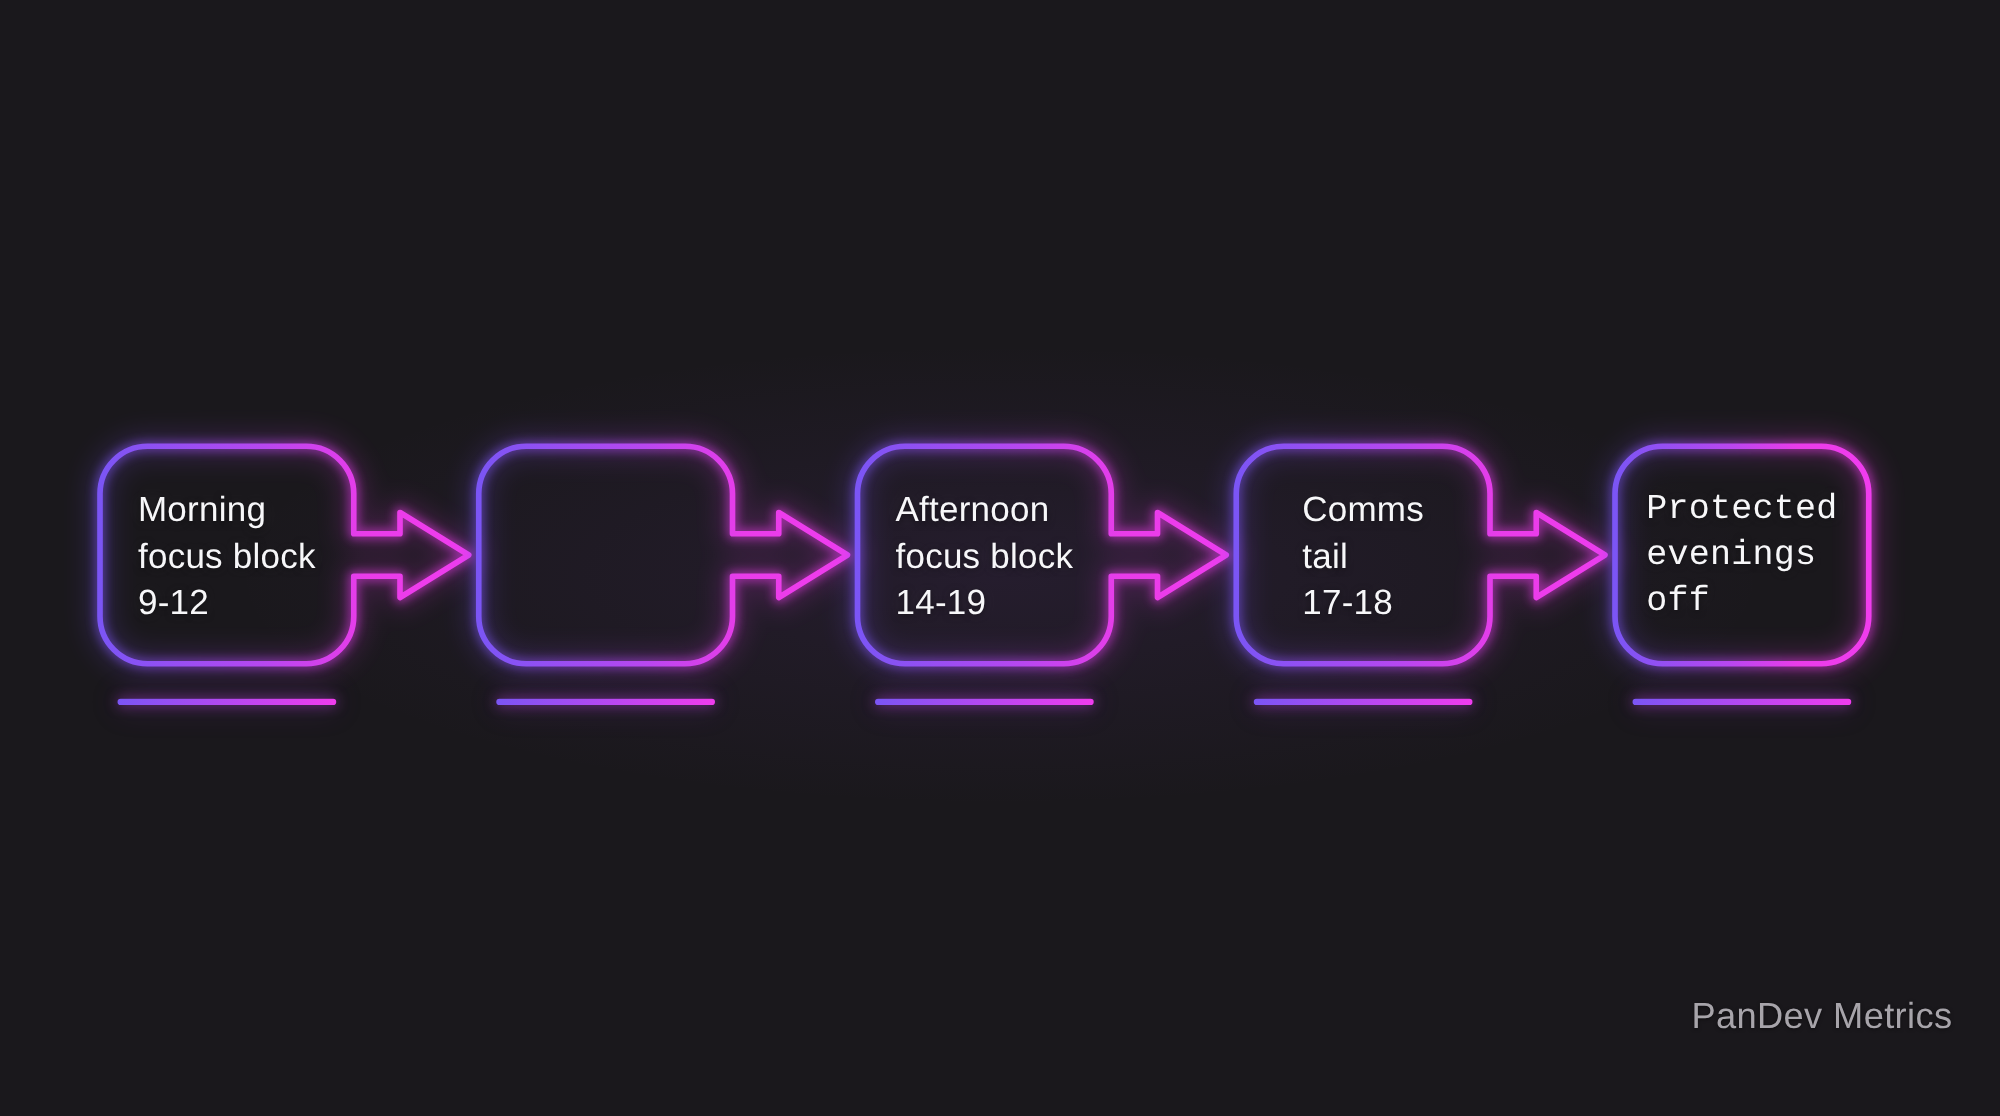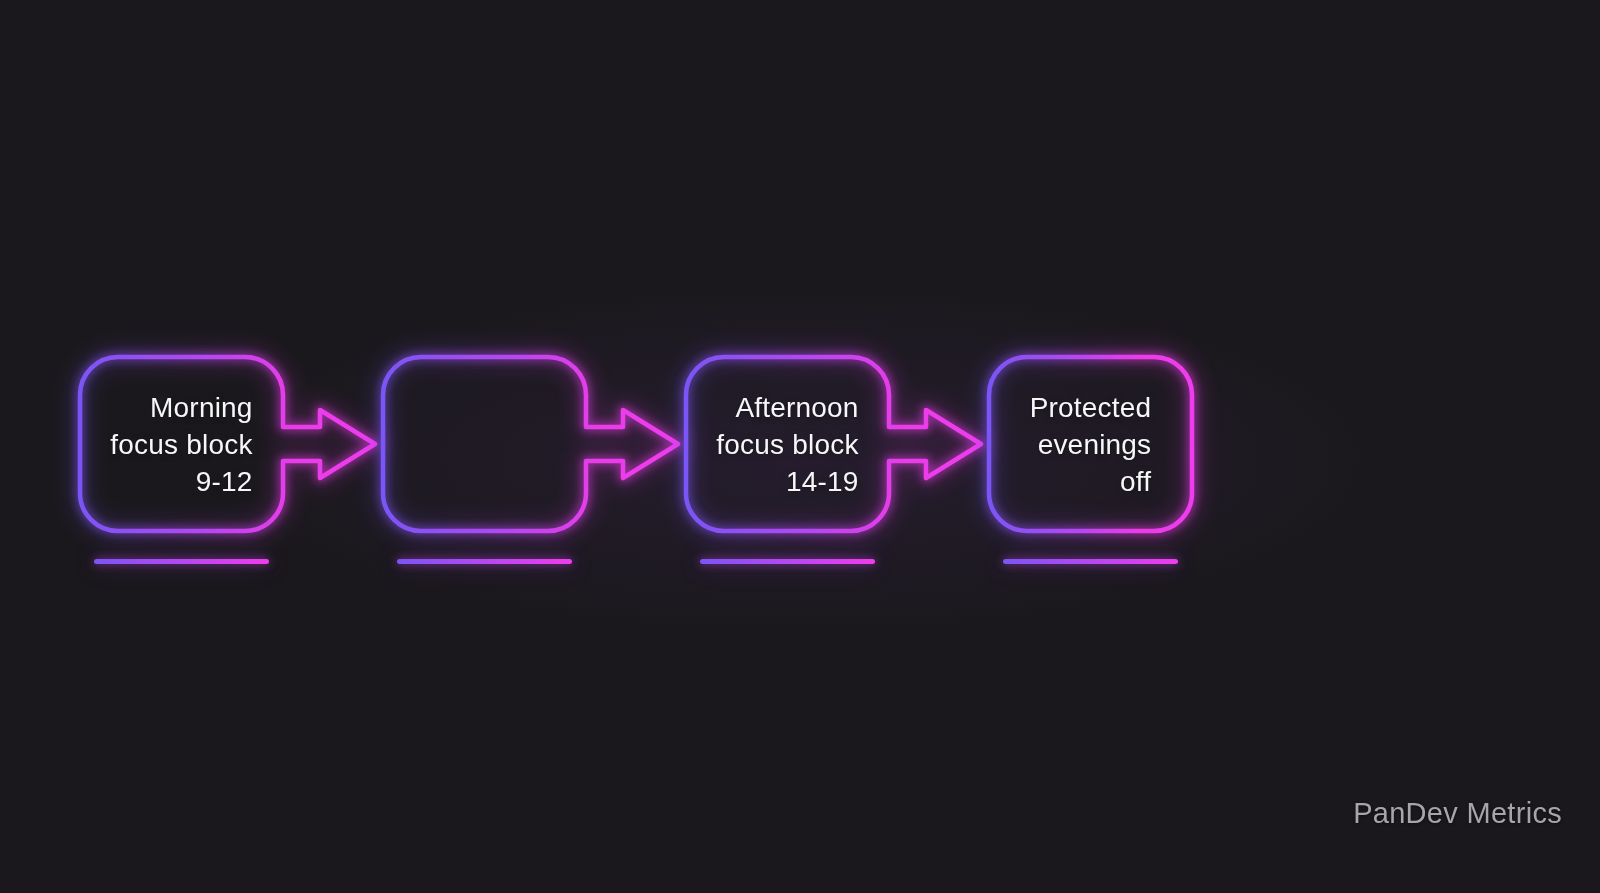--- a/index.html
+++ b/index.html
@@ -65,7 +65,7 @@
     display: flex;
     align-items: center;
     justify-content: center;
-    text-align: right;
+    text-align: left;
     white-space: pre-line;
     color: var(--text, #f7f7f9);
     font-size: 28px;

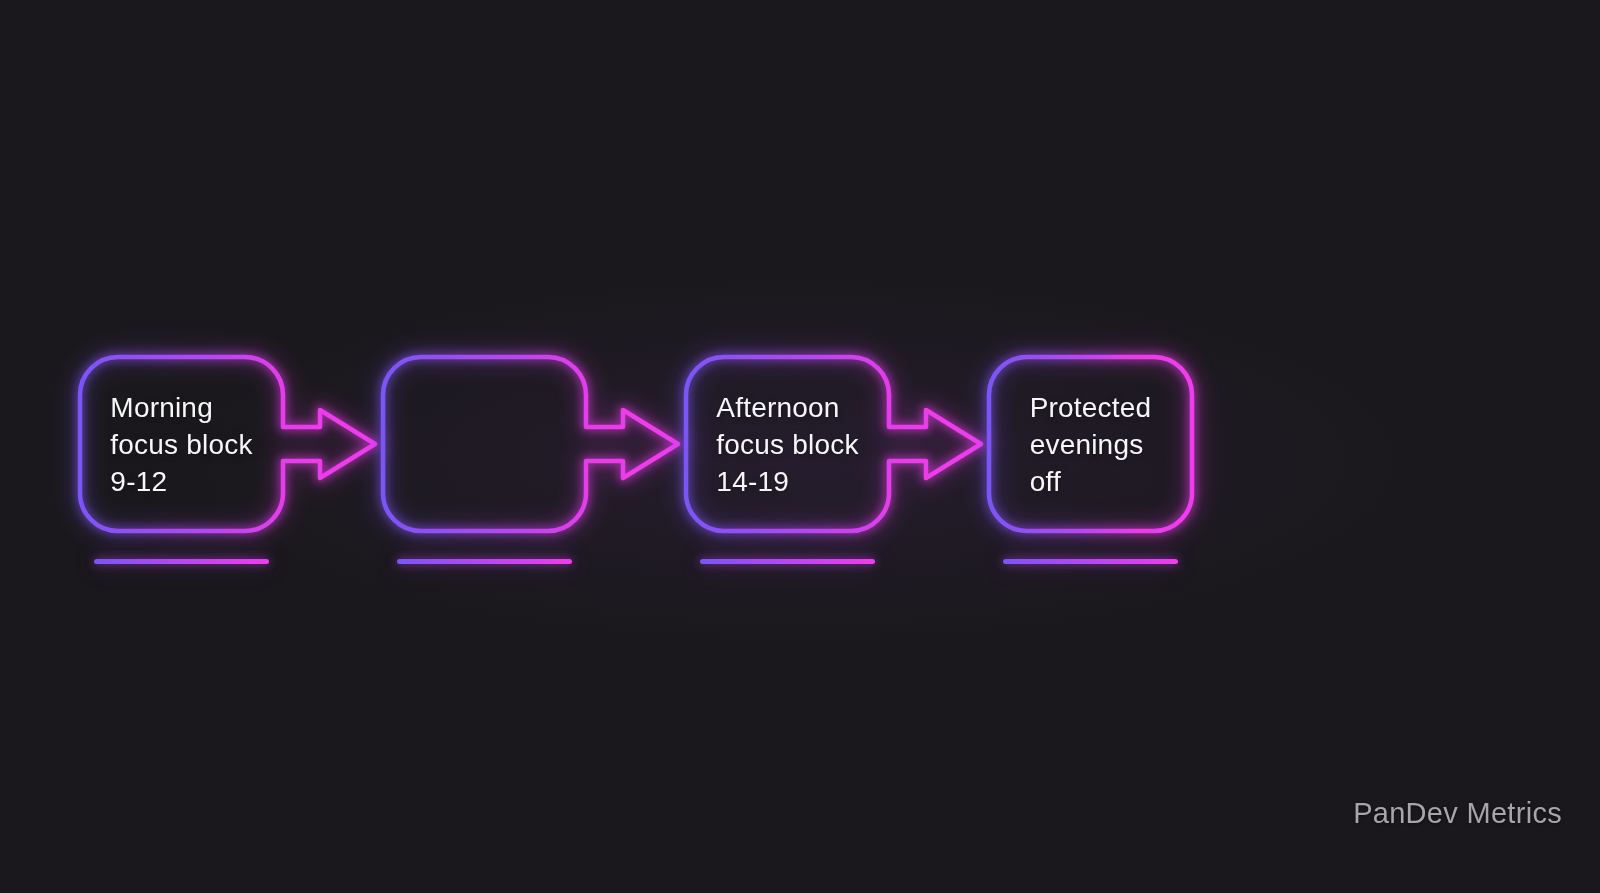--- a/index.html
+++ b/index.html
@@ -151,6 +151,17 @@
       <div class="step-underline"></div>
     </div>
 
+    <div class="step">
+      <svg width="303" height="180" viewBox="0 0 303 180">
+        <path class="tube halo" filter="url(#glowBig)" d="M 205,72 L 242,72 L 242,55 L 297,89 L 242,123 L 242,106 L 205,106 L 205,138 A 38,38 0 0 1 167,176 L 40,176 A 38,38 0 0 1 2,138 L 2,40 A 38,38 0 0 1 40,2 L 167,2 A 38,38 0 0 1 205,40 Z"></path>
+        <path class="tube bloom" filter="url(#glowSmall)" d="M 205,72 L 242,72 L 242,55 L 297,89 L 242,123 L 242,106 L 205,106 L 205,138 A 38,38 0 0 1 167,176 L 40,176 A 38,38 0 0 1 2,138 L 2,40 A 38,38 0 0 1 40,2 L 167,2 A 38,38 0 0 1 205,40 Z"></path>
+        <path class="tube core" d="M 205,72 L 242,72 L 242,55 L 297,89 L 242,123 L 242,106 L 205,106 L 205,138 A 38,38 0 0 1 167,176 L 40,176 A 38,38 0 0 1 2,138 L 2,40 A 38,38 0 0 1 40,2 L 167,2 A 38,38 0 0 1 205,40 Z"></path>
+      </svg>
+      <div class="step-label">Comms
+tail
+17-18</div>
+      <div class="step-underline"></div>
+    </div>
 
     <div class="step last">
       <svg width="210" height="180" viewBox="0 0 210 180">

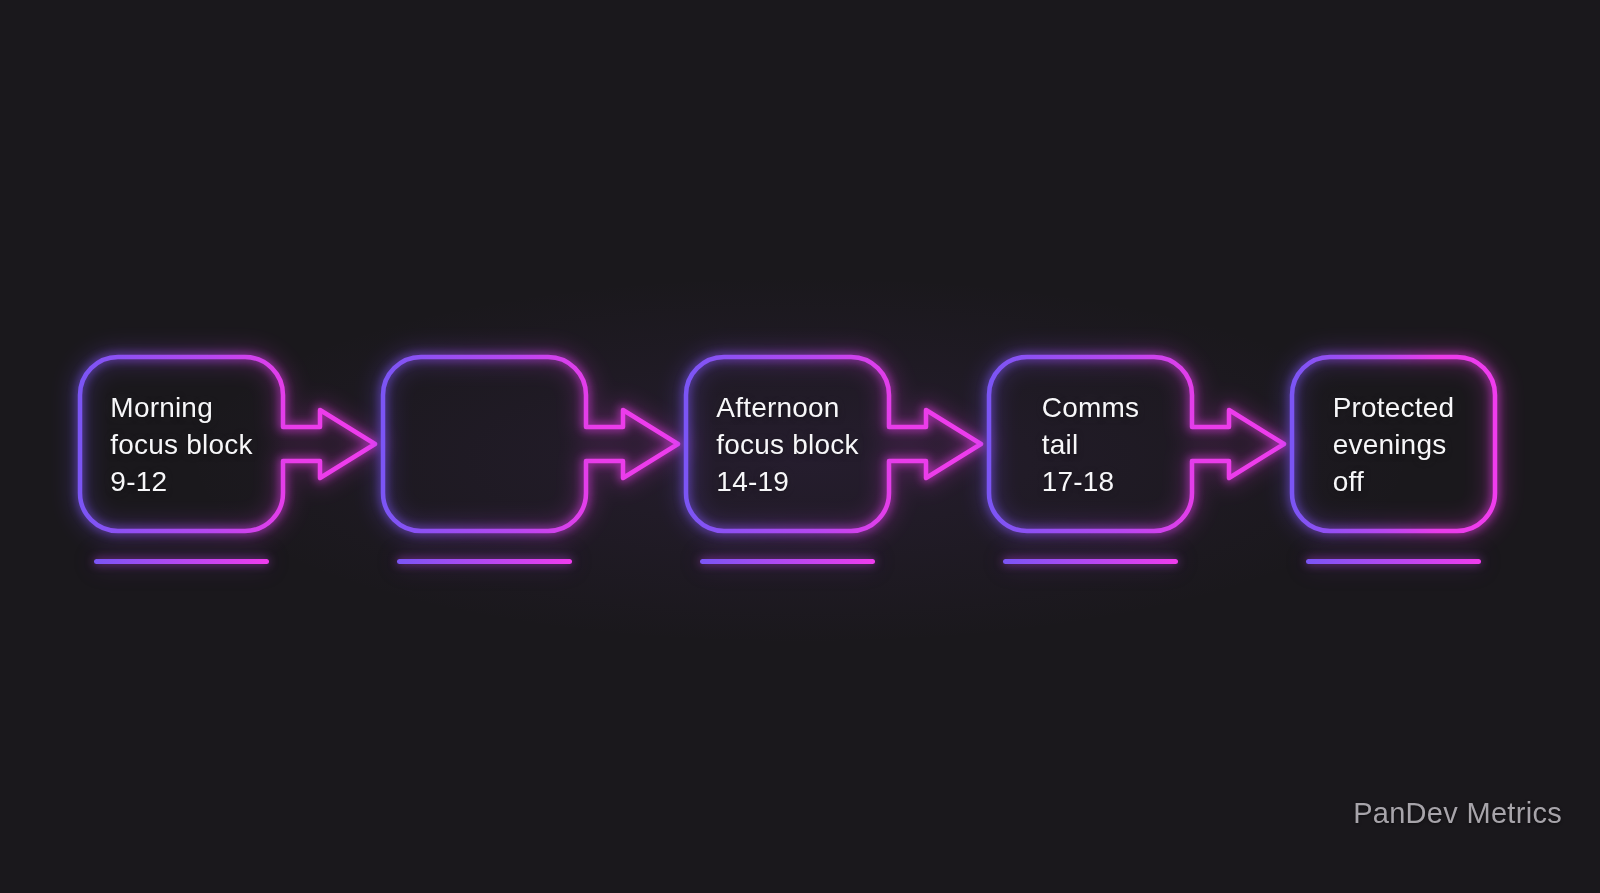--- a/index.html
+++ b/index.html
@@ -39,6 +39,7 @@
   }
   .step.last {
     width: 210px;
+    font-family: Liberation Mono, monospace;
   }
   .step svg {
     position: absolute;

